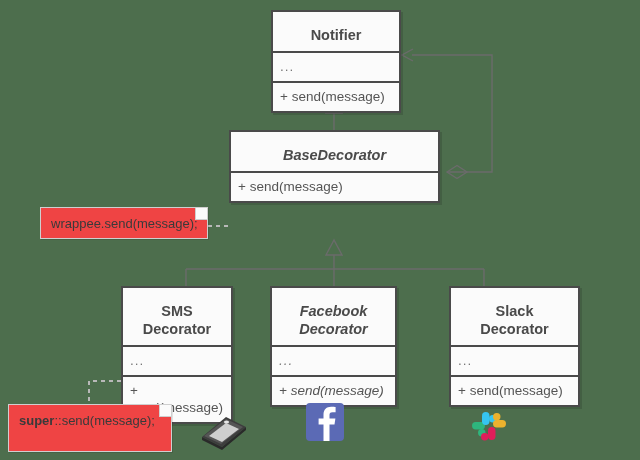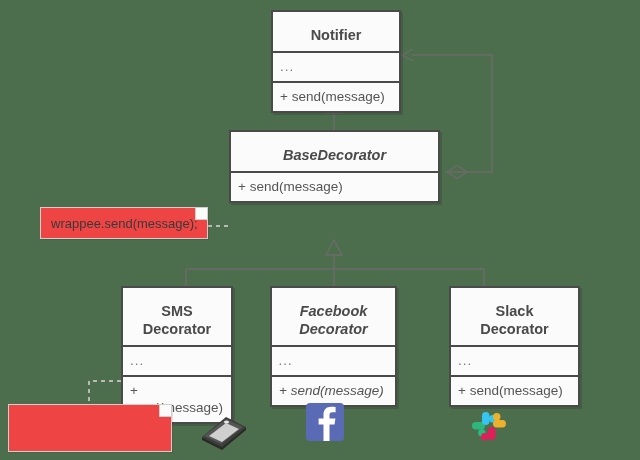--- a/index.html
+++ b/index.html
@@ -195,6 +195,7 @@
 
   <div class="note" style="left:8px; top:404px; width:164px; height:48px;">
     <div class="fold"></div>
+    <span class="ln"><b>super</b><span>::send(message);</span></span>
   </div>
 
   <div class="logo" style="left:192px; top:408px; width:62px; height:46px;">

